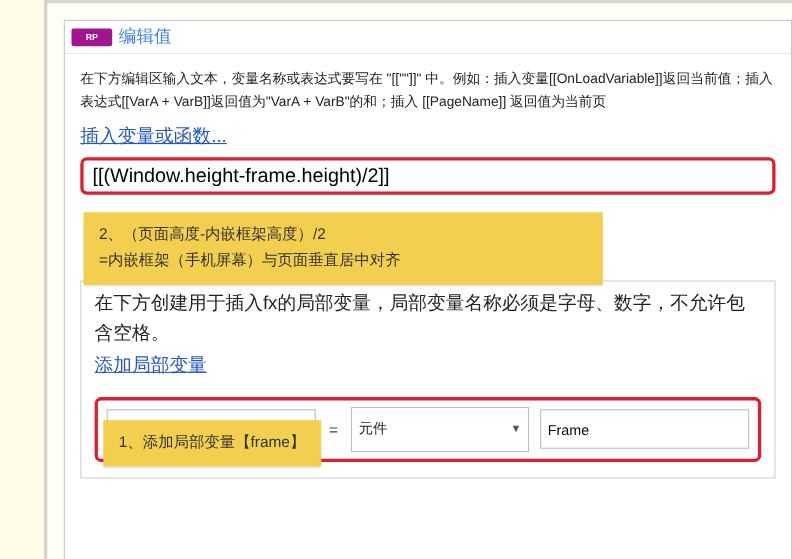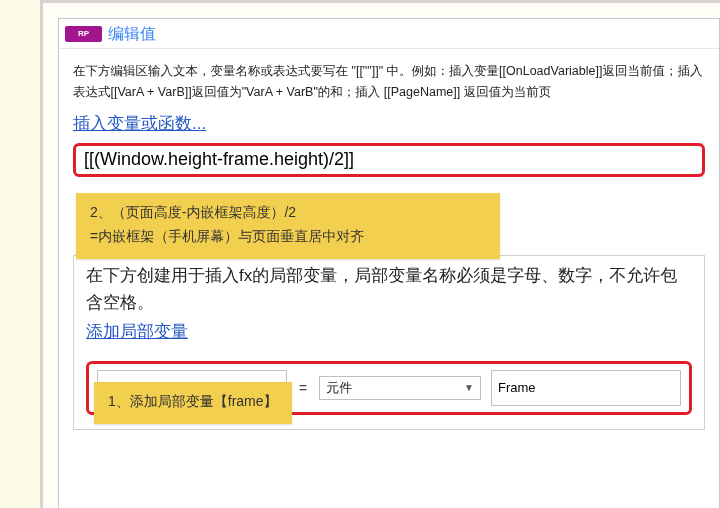--- a/index.html
+++ b/index.html
@@ -95,7 +95,7 @@
     box-shadow: 0 1px 2px rgba(0,0,0,0.15);
   }
   .anno1 {
-    left: 76px; top: 193px; width: 424px;
+    left: 76px; top: 193px; width: 472px;
   }
   .anno2 {
     left: 94px; top: 382px;

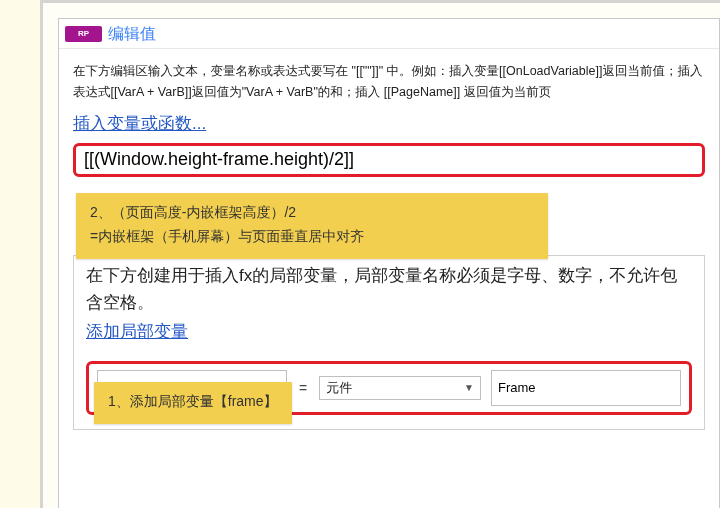--- a/index.html
+++ b/index.html
@@ -140,7 +140,7 @@
   }
   .dropdown {
     flex: 1.3;
-    height: 24px;
+    height: 41px;
     border: 1px solid #bfbfbf;
     display: flex;
     align-items: center;

